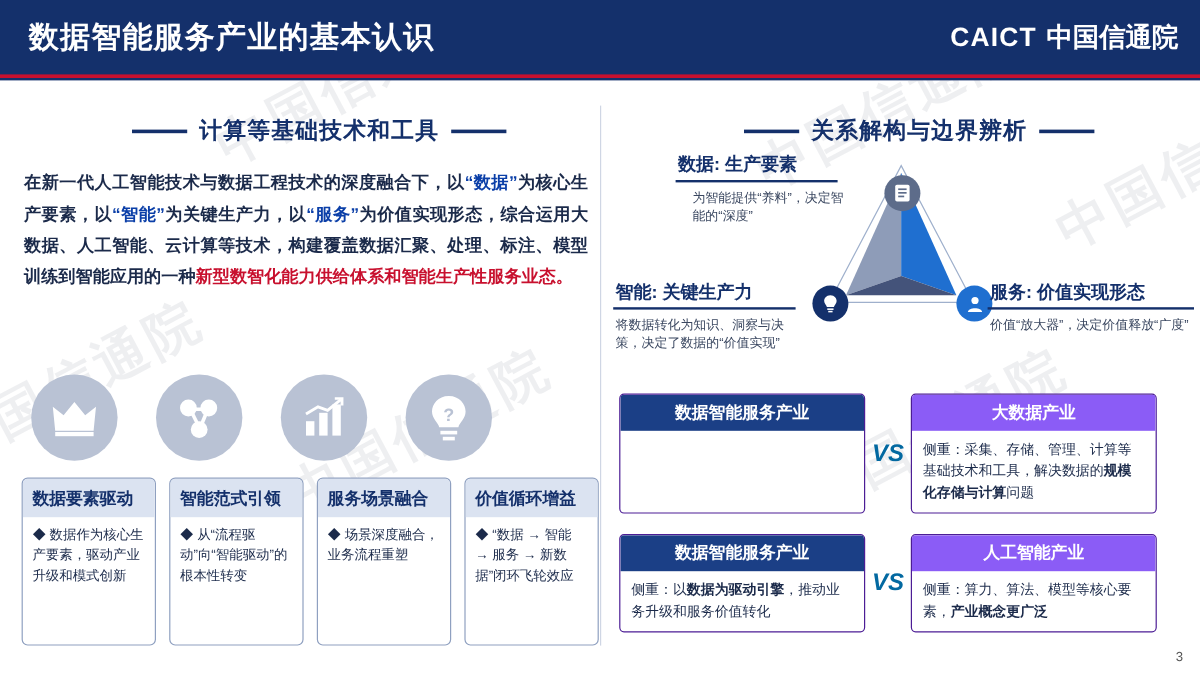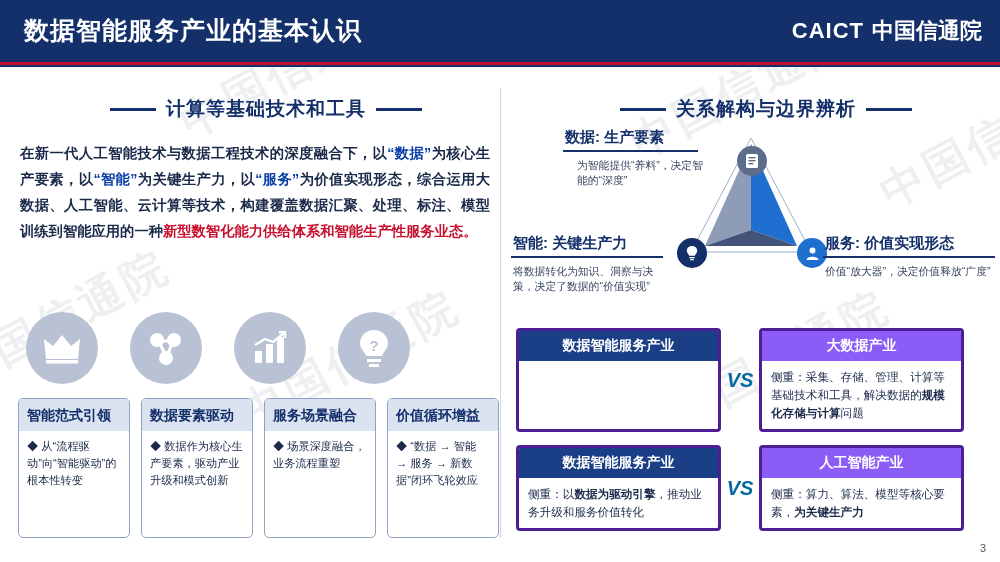--- a/index.html
+++ b/index.html
@@ -67,7 +67,7 @@
 
   
   .cmp { position:absolute; display:flex; align-items:stretch; }
-  .cmp-col { width:205px; border:3px solid #4c1d95; border-radius:4px; background:#fff; overflow:hidden; }
+  .cmp-col { width:205px; border:1px solid #4c1d95; border-radius:4px; background:#fff; overflow:hidden; }
   .cmp-h { padding:6px 8px; font-size:14px; font-weight:700; color:#ffffff; text-align:center; }
   .cmp-h.navy { background:#1b3f86; }
   .cmp-h.dark { background:#8b5cf6; }

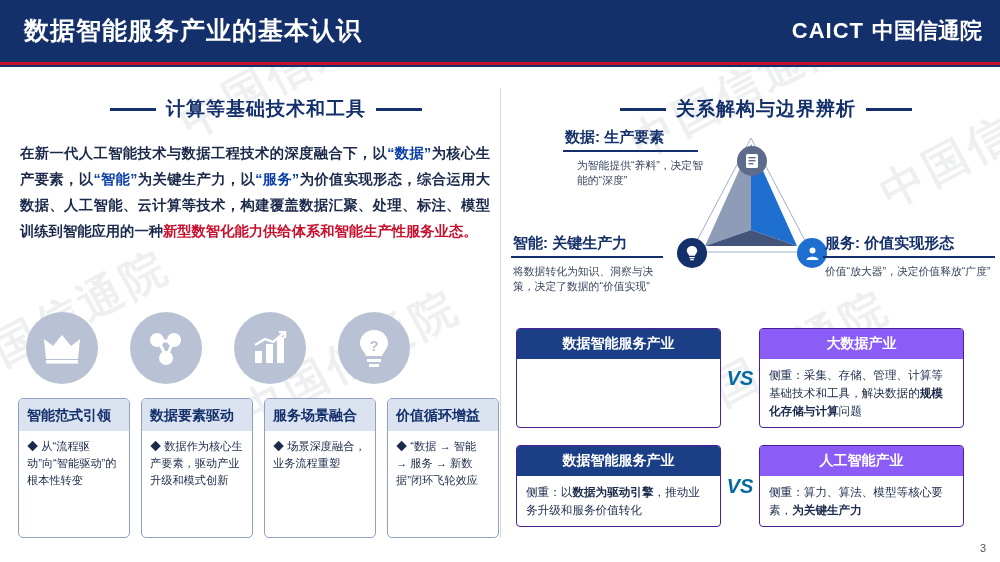--- a/index.html
+++ b/index.html
@@ -153,12 +153,12 @@
 
 <div class="cards">
   <div class="card">
+    <div class="card-h">数据要素驱动</div>
+    <div class="card-b">◆ 数据作为核心生产要素，驱动产业升级和模式创新</div>
+  </div>
+  <div class="card">
     <div class="card-h">智能范式引领</div>
     <div class="card-b">◆ 从“流程驱动”向“智能驱动”的根本性转变</div>
-  </div>
-  <div class="card">
-    <div class="card-h">数据要素驱动</div>
-    <div class="card-b">◆ 数据作为核心生产要素，驱动产业升级和模式创新</div>
   </div>
   <div class="card">
     <div class="card-h">服务场景融合</div>

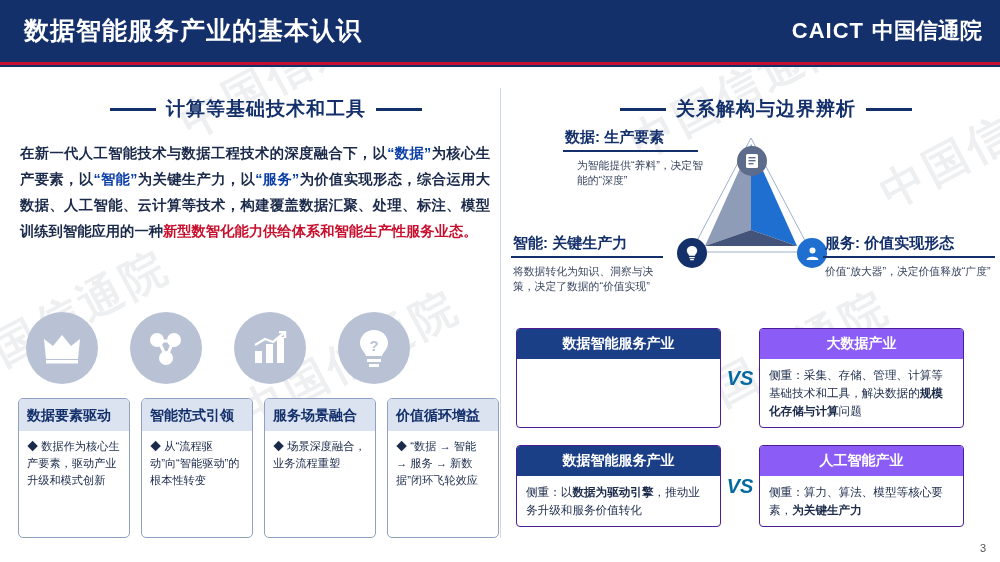--- a/index.html
+++ b/index.html
@@ -231,7 +231,7 @@
   <div class="vs">VS</div>
   <div class="cmp-col">
     <div class="cmp-h dark">人工智能产业</div>
-    <div class="cmp-b"><span>侧重：算力、算法、模型等核心要素，</span><b>为关键生产力</b></div>
+    <div class="cmp-b"><span>侧重：算力、算法、模型等核心要素，</span><b>产业概念更广泛</b></div>
   </div>
 </div>
 

